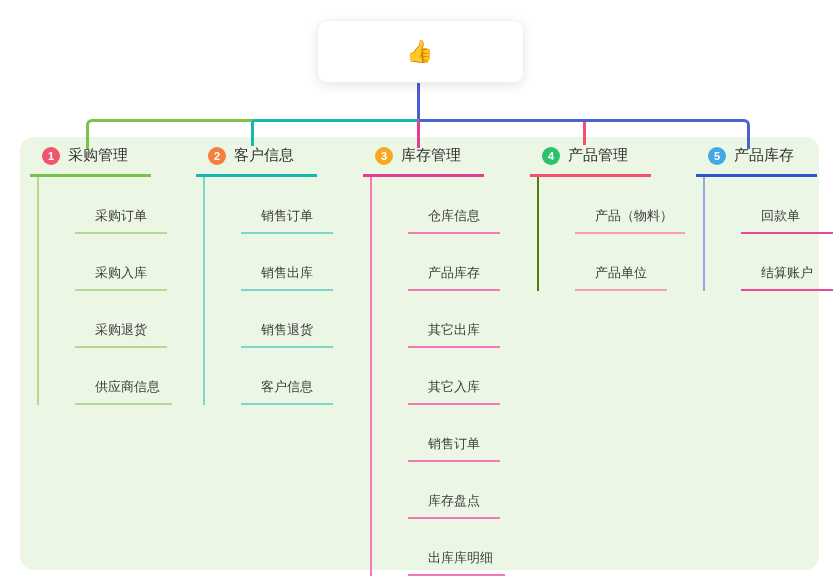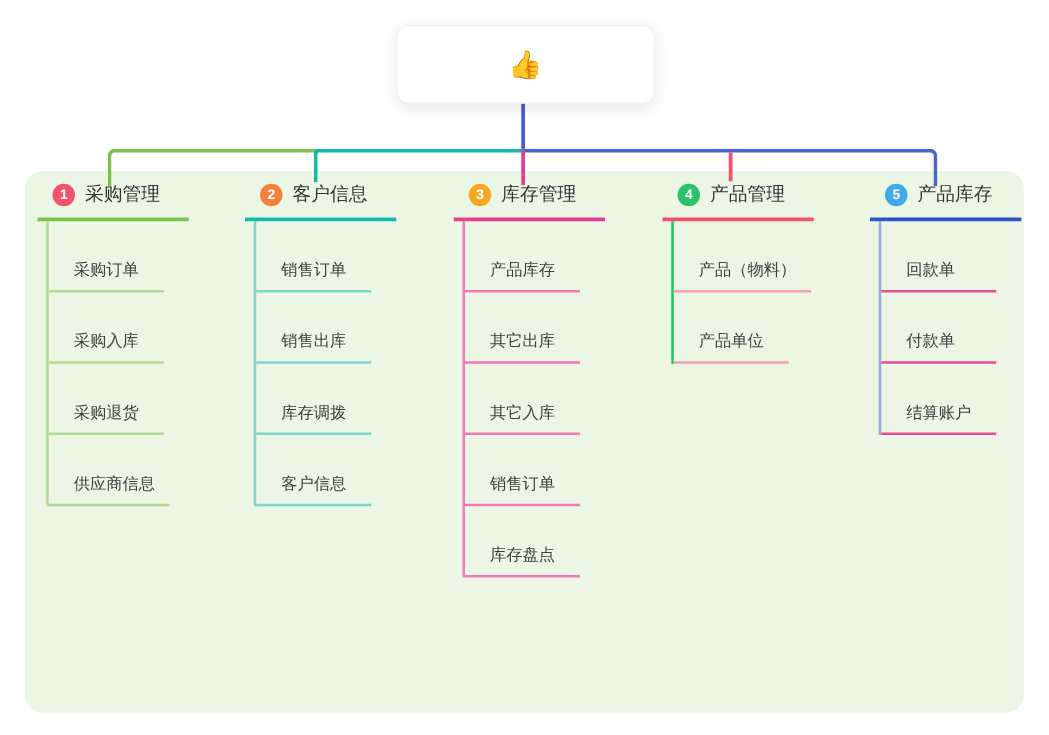--- a/index.html
+++ b/index.html
@@ -37,7 +37,7 @@
   .badge{width:18px;height:18px;border-radius:50%;flex:0 0 18px;
          display:flex;align-items:center;justify-content:center;
          color:#fff;font-size:11px;font-weight:bold;}
-  .items{margin-left:7px;width:max-content;}
+  .items{margin-left:7px;width:max-content;padding-left:36px;}
   .item{height:55px;width:max-content;min-width:92px;display:flex;align-items:flex-end;}
   .item span{display:block;padding:0 12px 7px 20px;font-size:13px;color:#3d3d3d;}
 

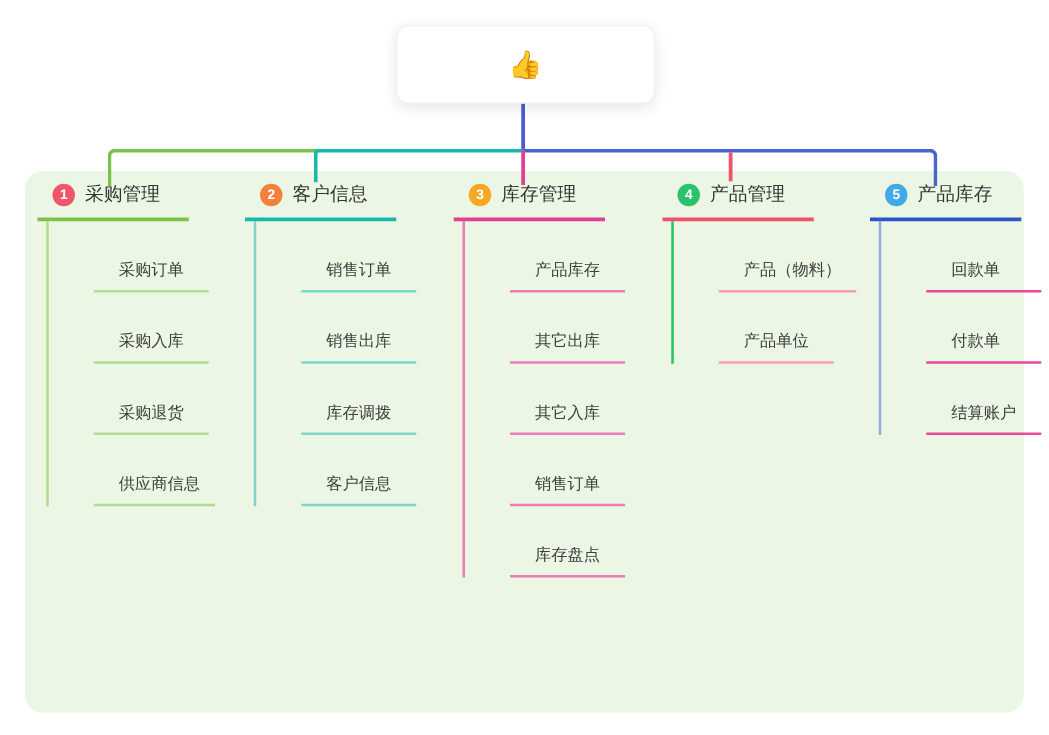--- a/index.html
+++ b/index.html
@@ -132,6 +132,9 @@
     </div>
     <div class="items">
       <div class="item">
+          <span>仓库信息</span>
+        </div>
+      <div class="item">
           <span>产品库存</span>
         </div>
       <div class="item">

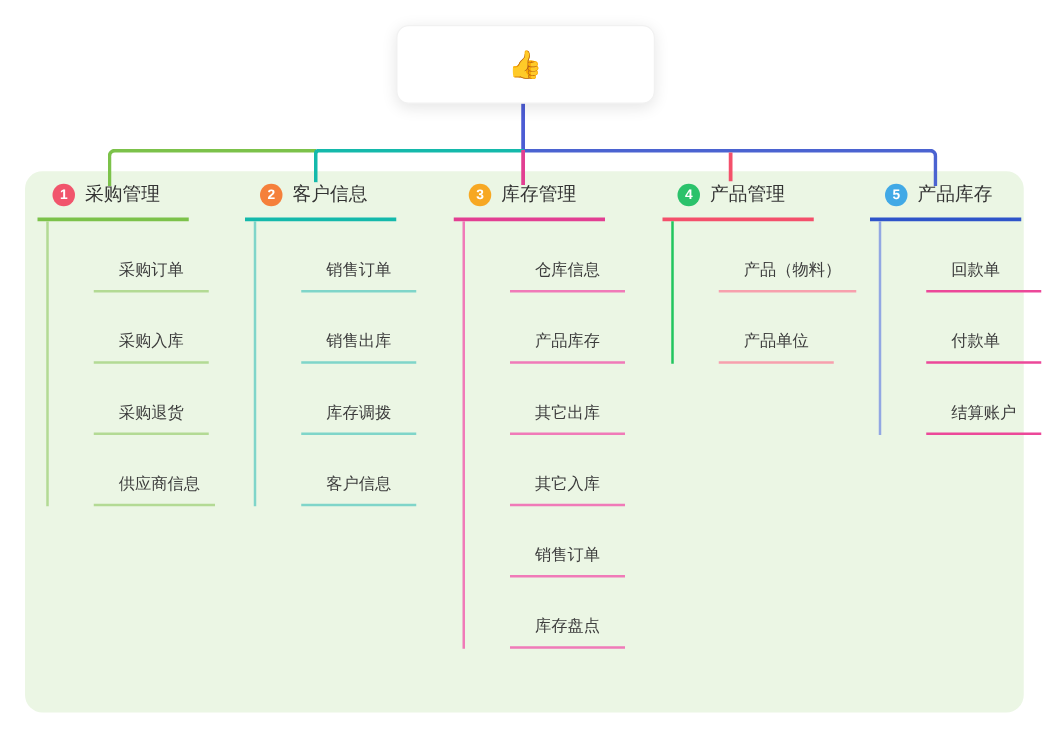--- a/index.html
+++ b/index.html
@@ -55,7 +55,7 @@
   .b3 .item{border-bottom:2px solid #f07ab8;}
   .b3 .badge{background:#f7a823;}
   .b4 .branch-header{border-bottom:3px solid #f4506b;}
-  .b4 .items{border-left:2px solid #22c55e;}
+  .b4 .items{border-left:2px solid #4d7c0f;}
   .b4 .item{border-bottom:2px solid #f7a0ad;}
   .b4 .badge{background:#2bc26b;}
   .b5 .branch-header{border-bottom:3px solid #2e54c9;}

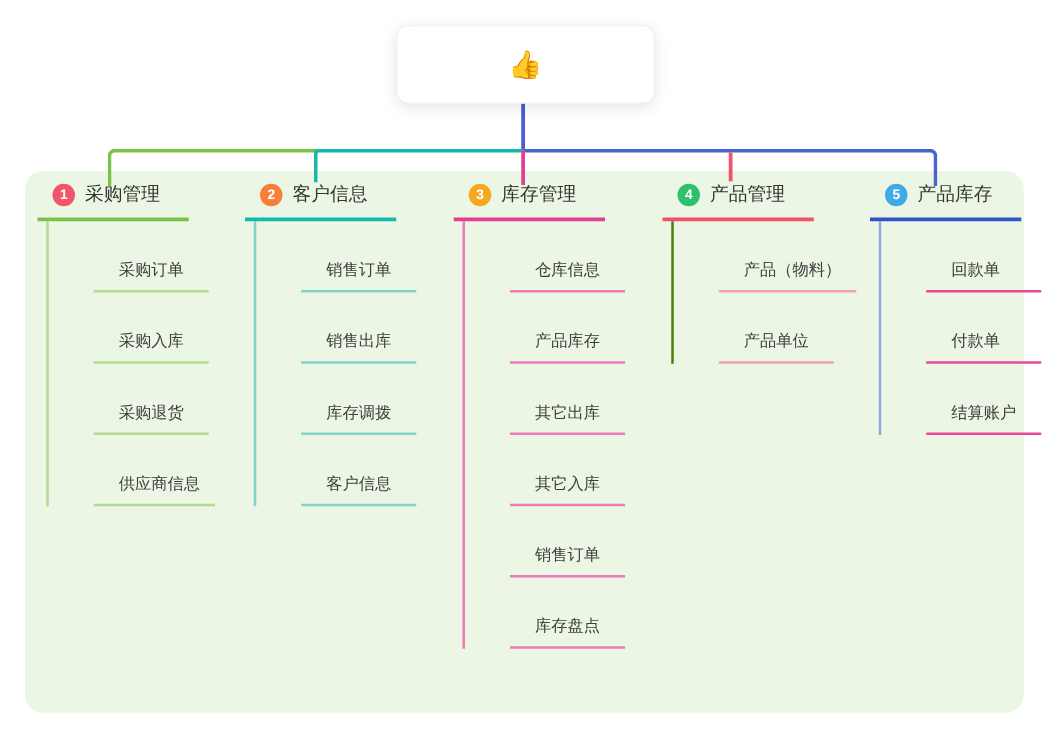--- a/index.html
+++ b/index.html
@@ -177,9 +177,6 @@
           <span>回款单</span>
         </div>
       <div class="item">
-          <span>付款单</span>
-        </div>
-      <div class="item">
           <span>结算账户</span>
         </div>
     </div>

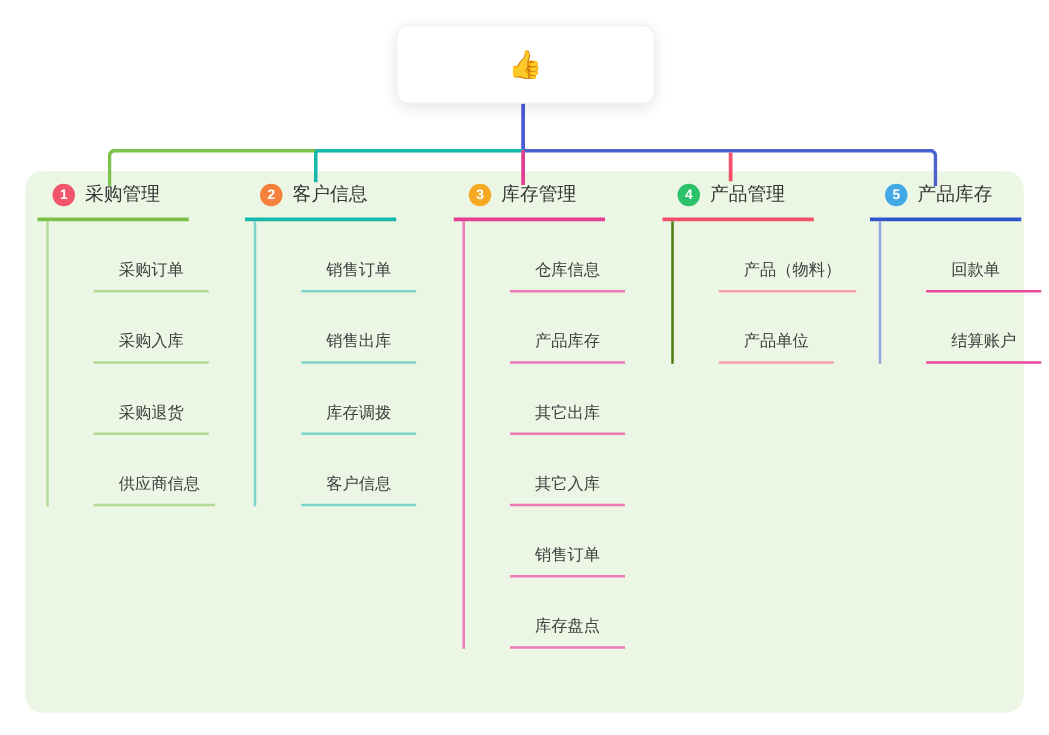--- a/index.html
+++ b/index.html
@@ -117,7 +117,7 @@
           <span>销售出库</span>
         </div>
       <div class="item">
-          <span>库存调拨</span>
+          <span>销售退货</span>
         </div>
       <div class="item">
           <span>客户信息</span>

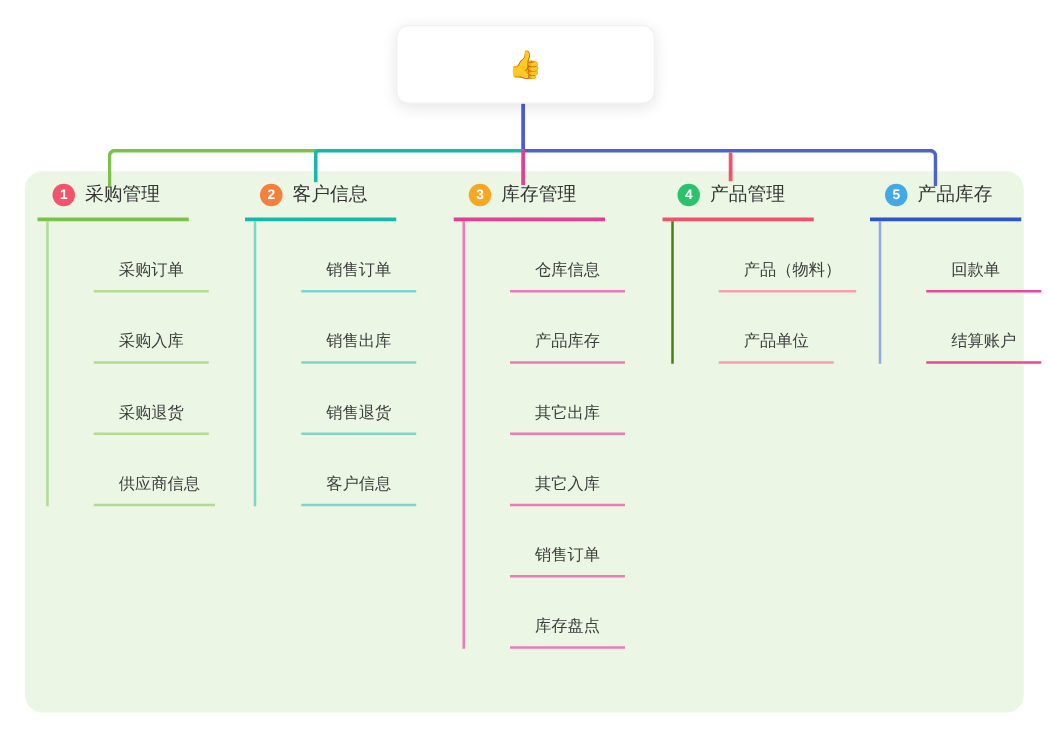--- a/index.html
+++ b/index.html
@@ -149,6 +149,9 @@
       <div class="item">
           <span>库存盘点</span>
         </div>
+      <div class="item">
+          <span>出库库明细</span>
+        </div>
     </div>
   </div>
 

